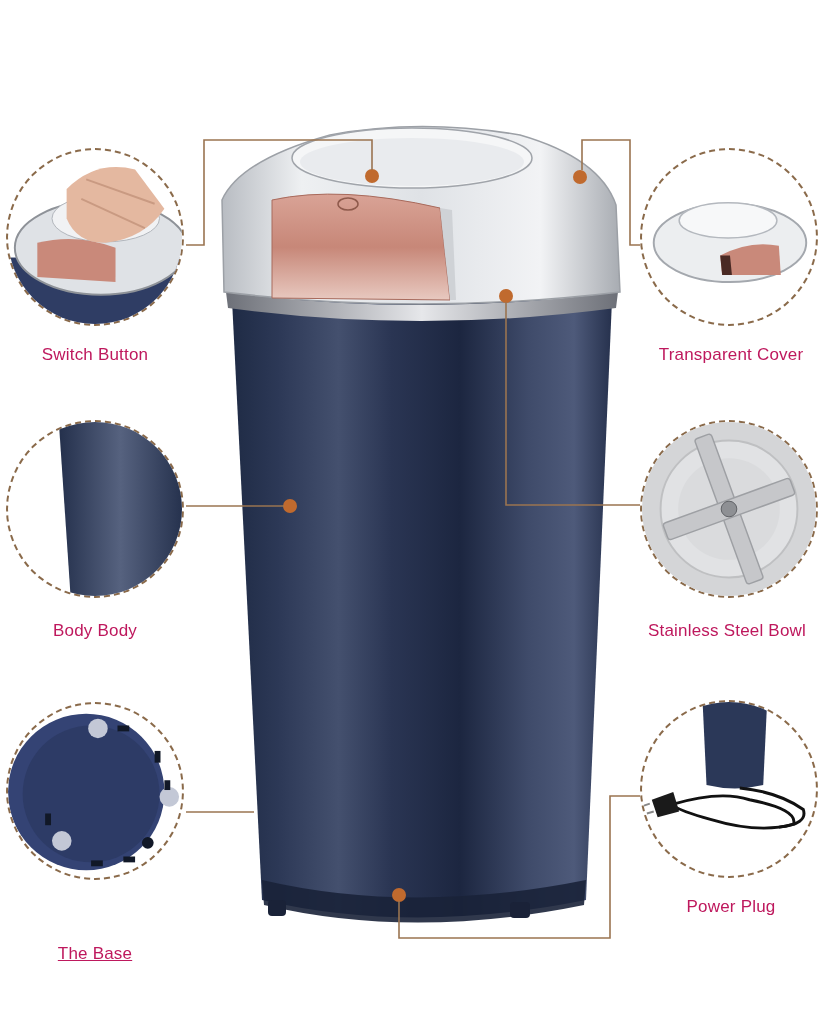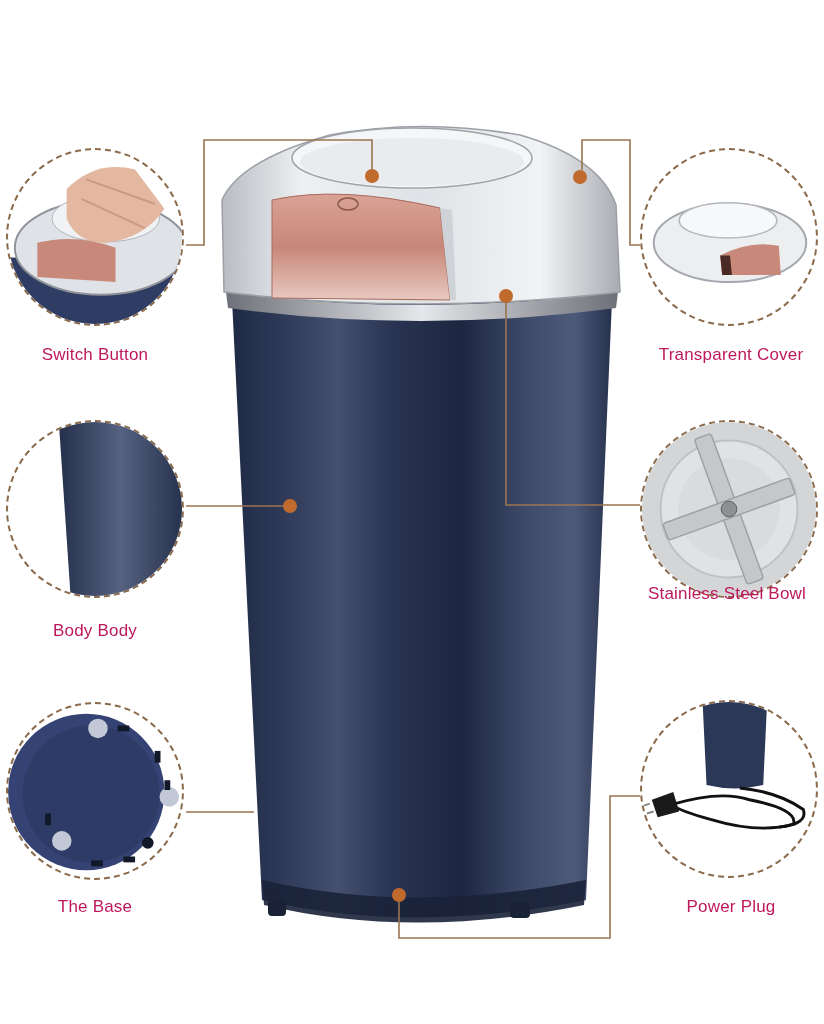--- a/index.html
+++ b/index.html
@@ -158,7 +158,7 @@
       <circle cx="89" cy="89" r="8" fill="#8e9094" stroke="#5e6064"></circle>
     </svg>
   </div>
-  <div class="label" style="left:630px; top:584px; width:194px;text-align:center;">Stainless Steel Bowl</div>
+  <div class="label" style="left:630px; top:621px; width:194px;text-align:center;">Stainless Steel Bowl</div>
 
   <div class="callout-circle" style="left:6px; top:702px;">
     <svg viewBox="0 0 178 178">

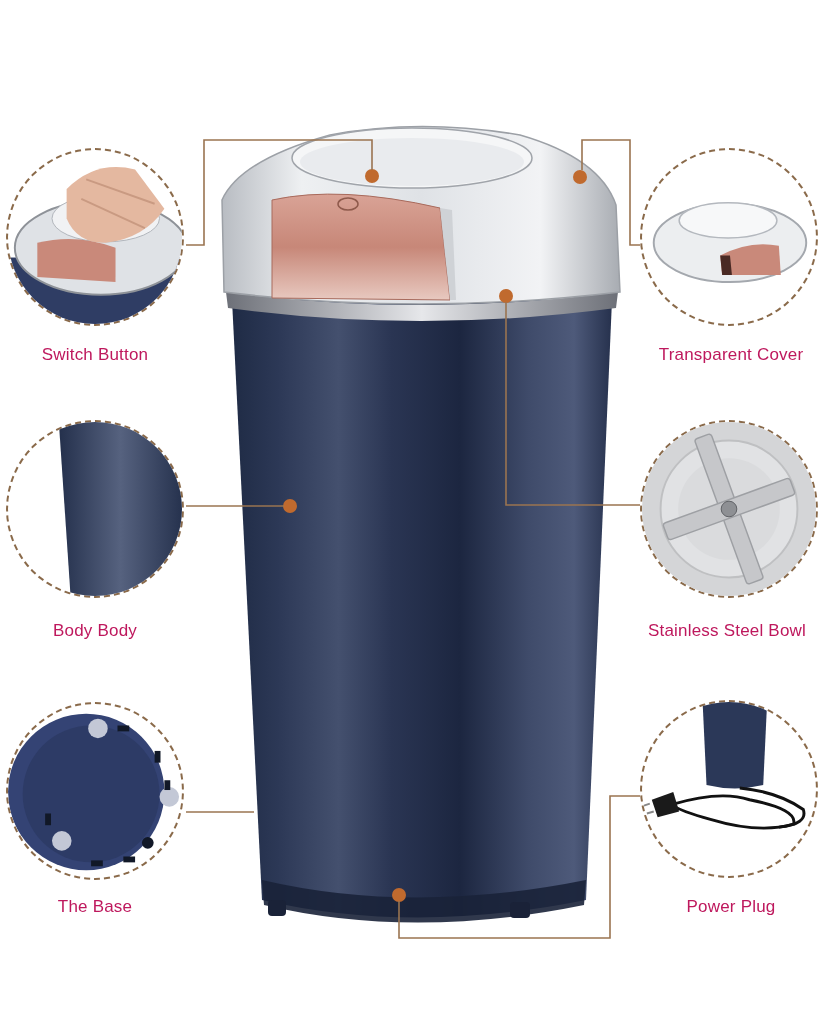--- a/index.html
+++ b/index.html
@@ -178,7 +178,7 @@
       </g>
     </svg>
   </div>
-  <div class="label" style="left:14px; top:897px; width:162px;">The Base</div>
+  <div class="label" style="left:14px; top:944px; width:162px;text-decoration:underline;">The Base</div>
 
   <div class="callout-circle" style="left:640px; top:700px;">
     <svg viewBox="0 0 178 178">

